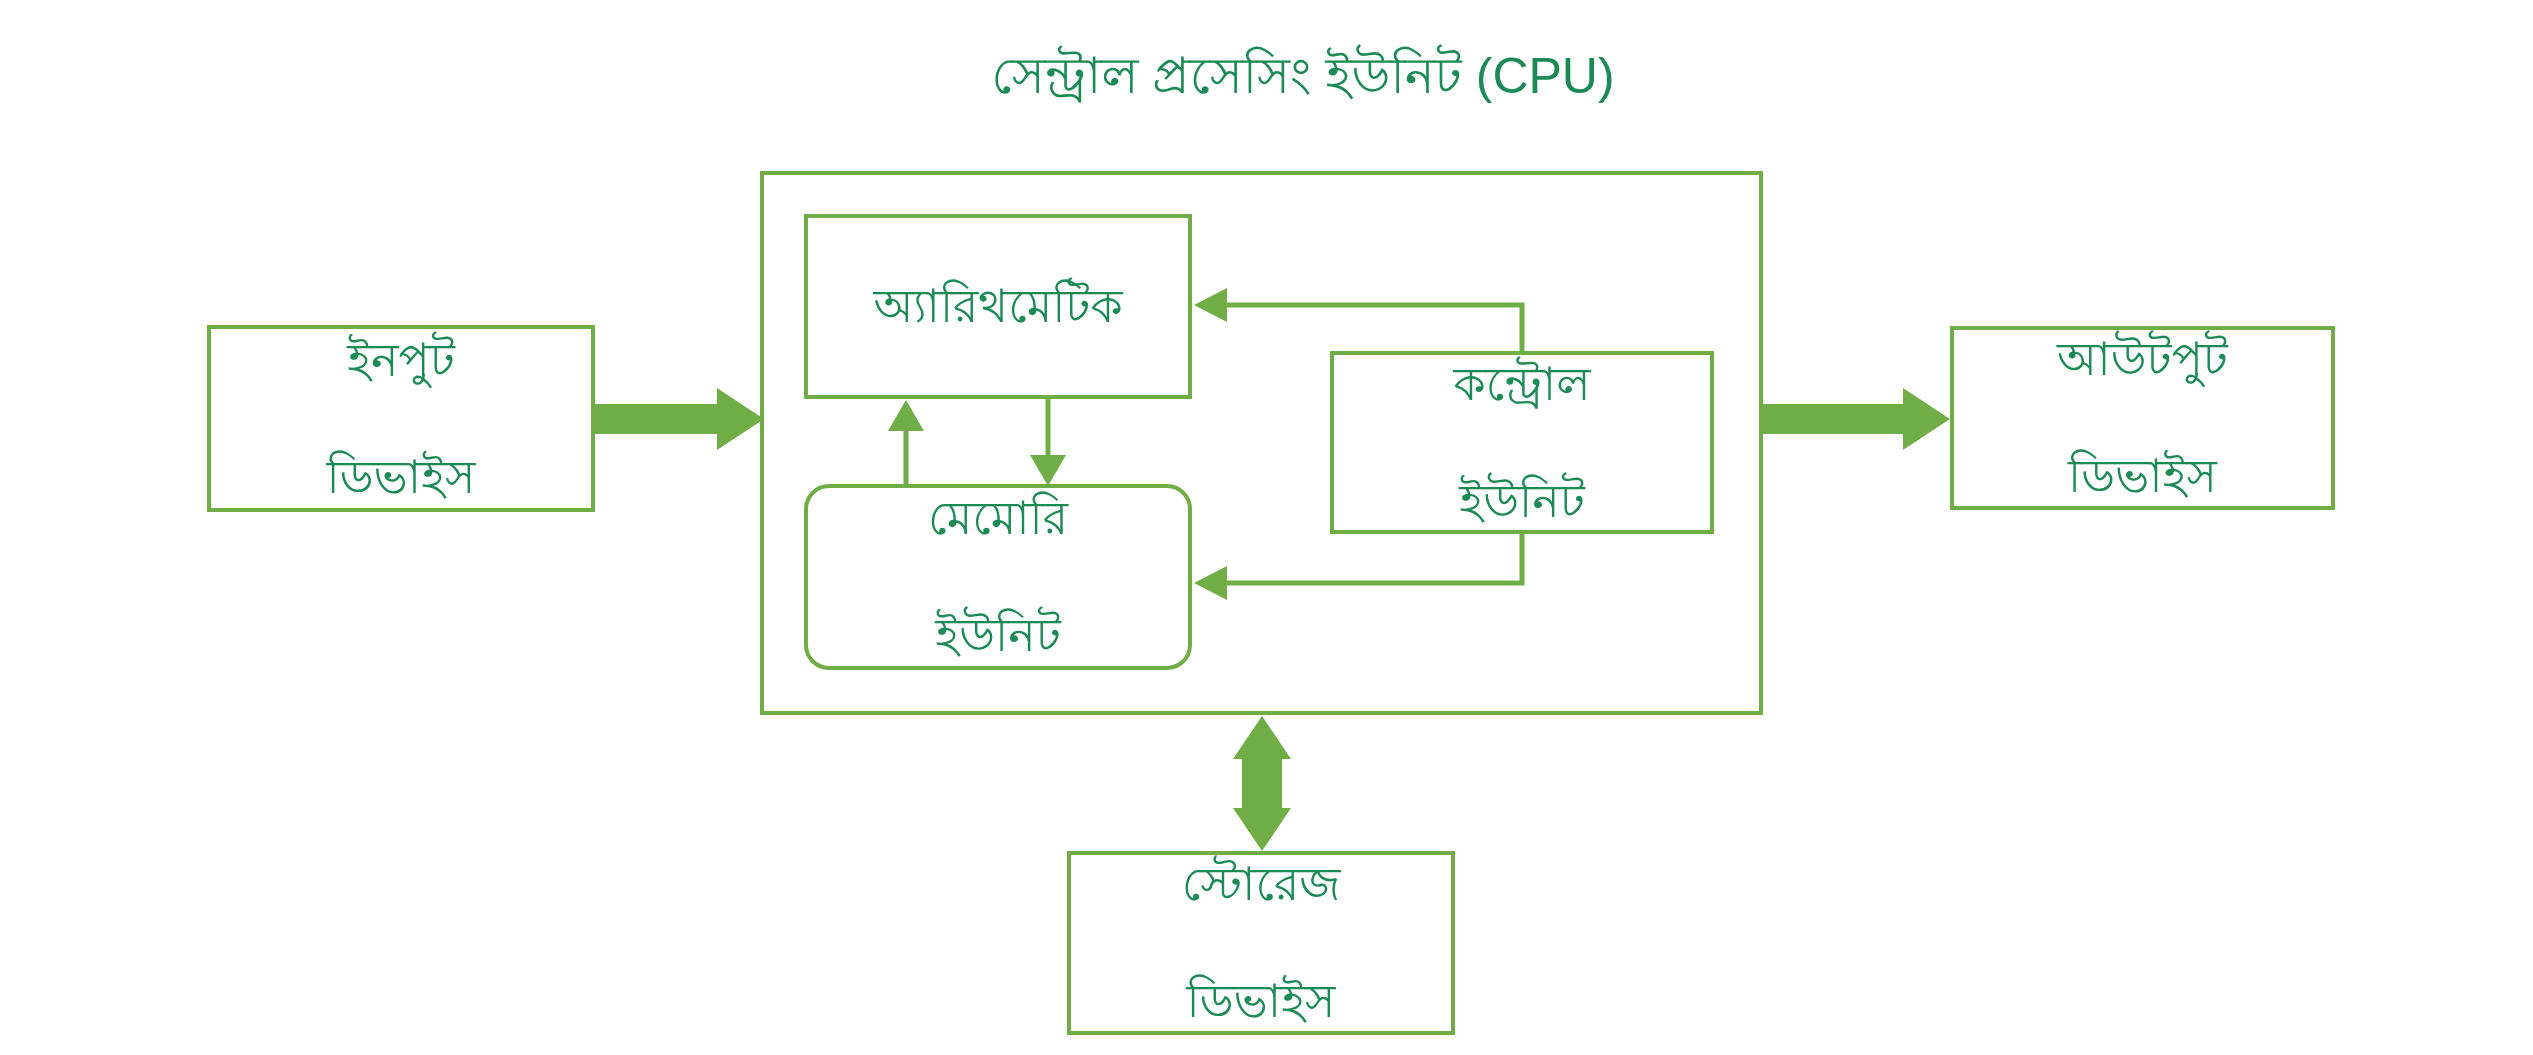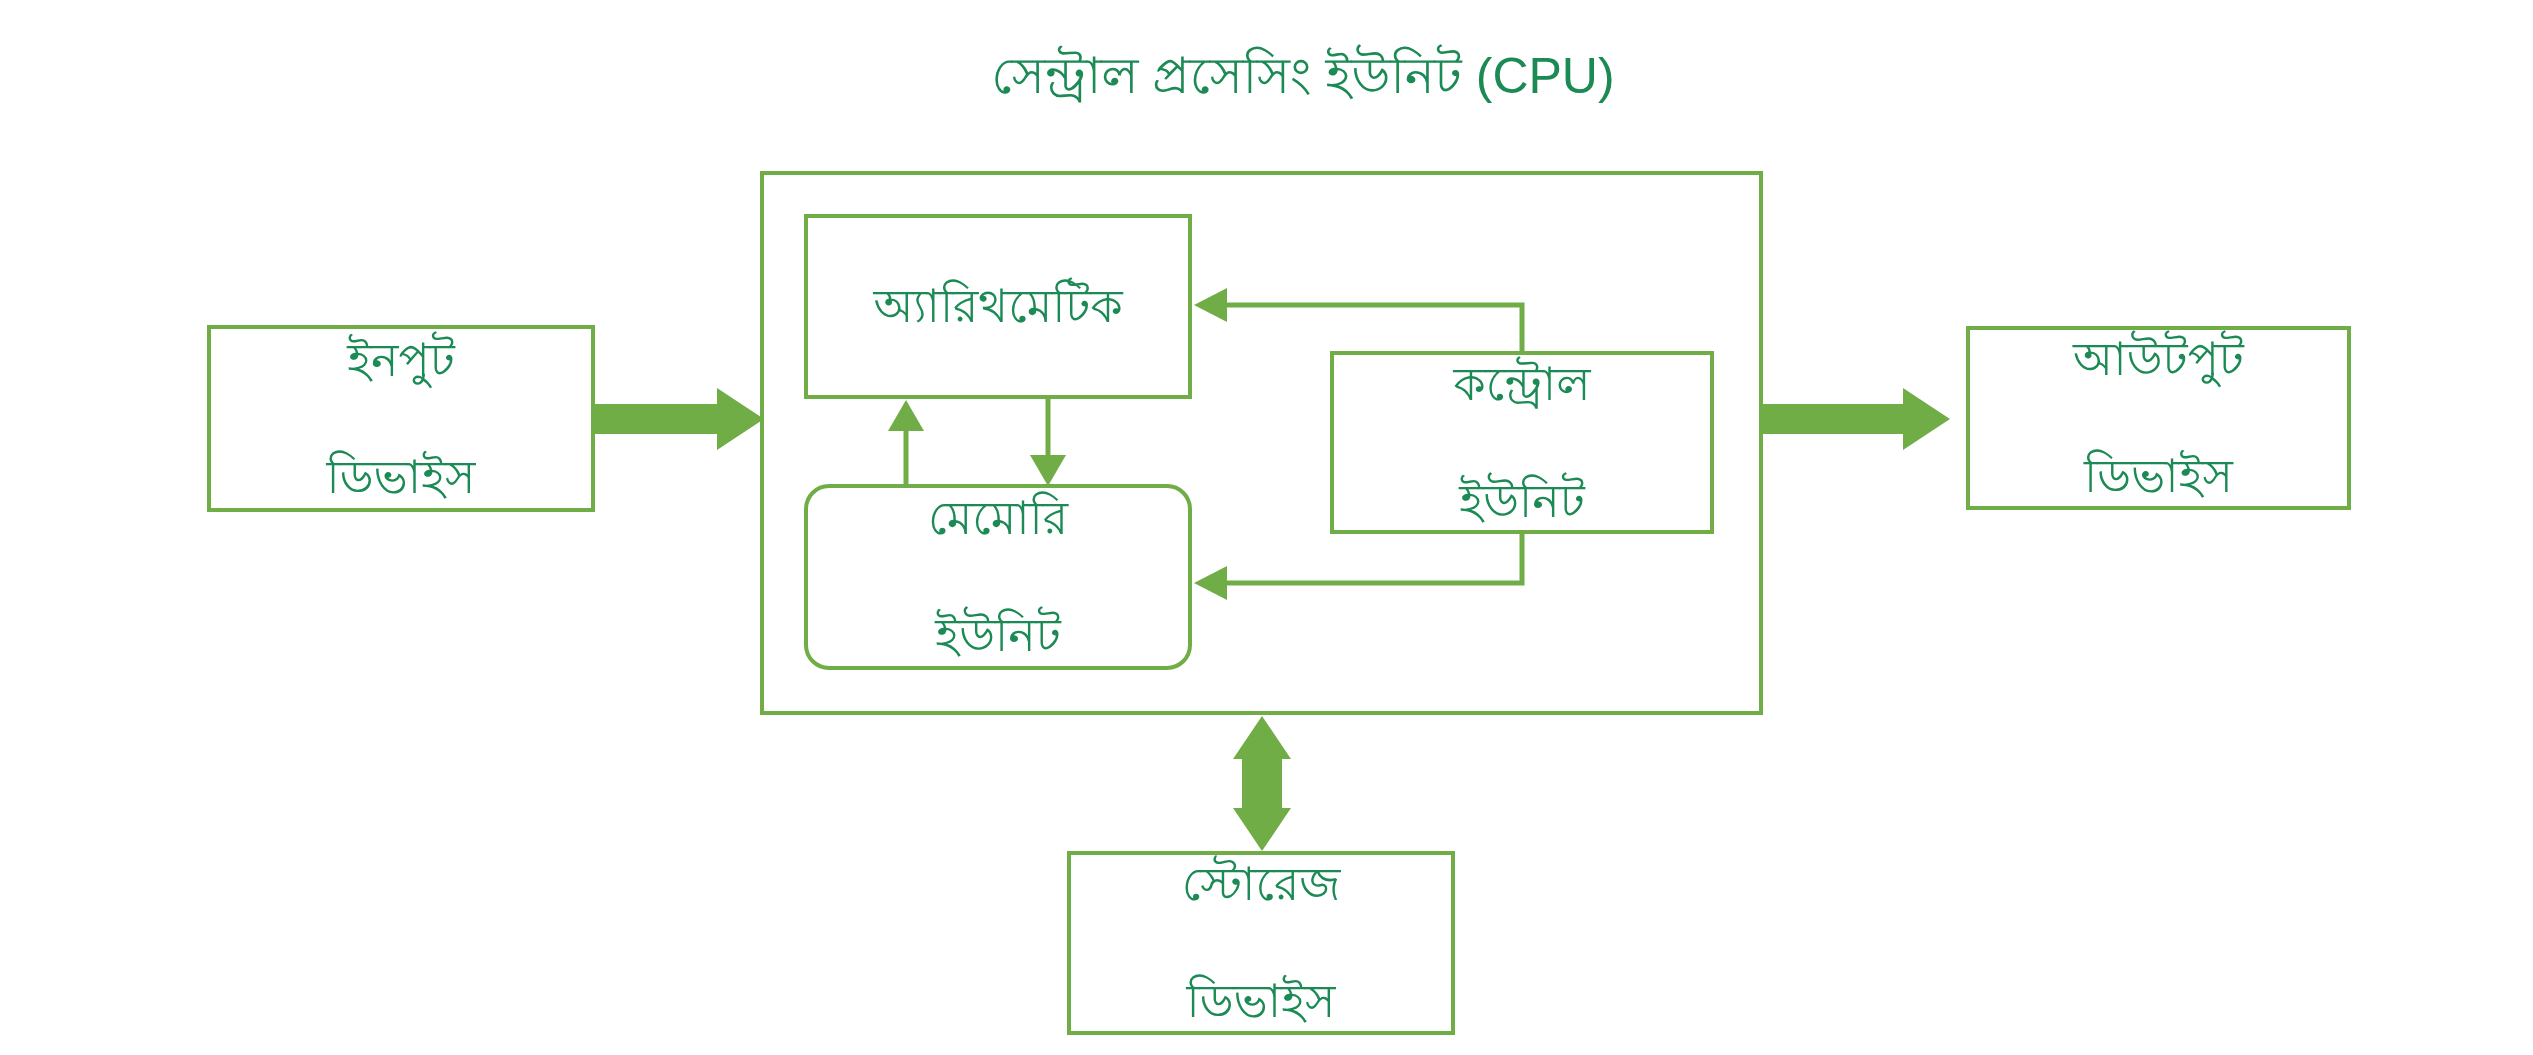--- a/index.html
+++ b/index.html
@@ -45,7 +45,7 @@
   .box-memory{left:804px;top:484px;width:388px;height:186px;border-radius:25px;}
   .box-control{left:1330px;top:351px;width:384px;height:183px;}
   .box-input{left:187px;top:325px;width:388px;height:187px;margin-left:20px;}
-  .box-output{left:1950px;top:326px;width:385px;height:184px;margin-left:16px;}
+  .box-output{left:1950px;top:326px;width:385px;height:184px;}
   .box-storage{left:1067px;top:851px;width:388px;height:184px;}
 </style>
 </head>

